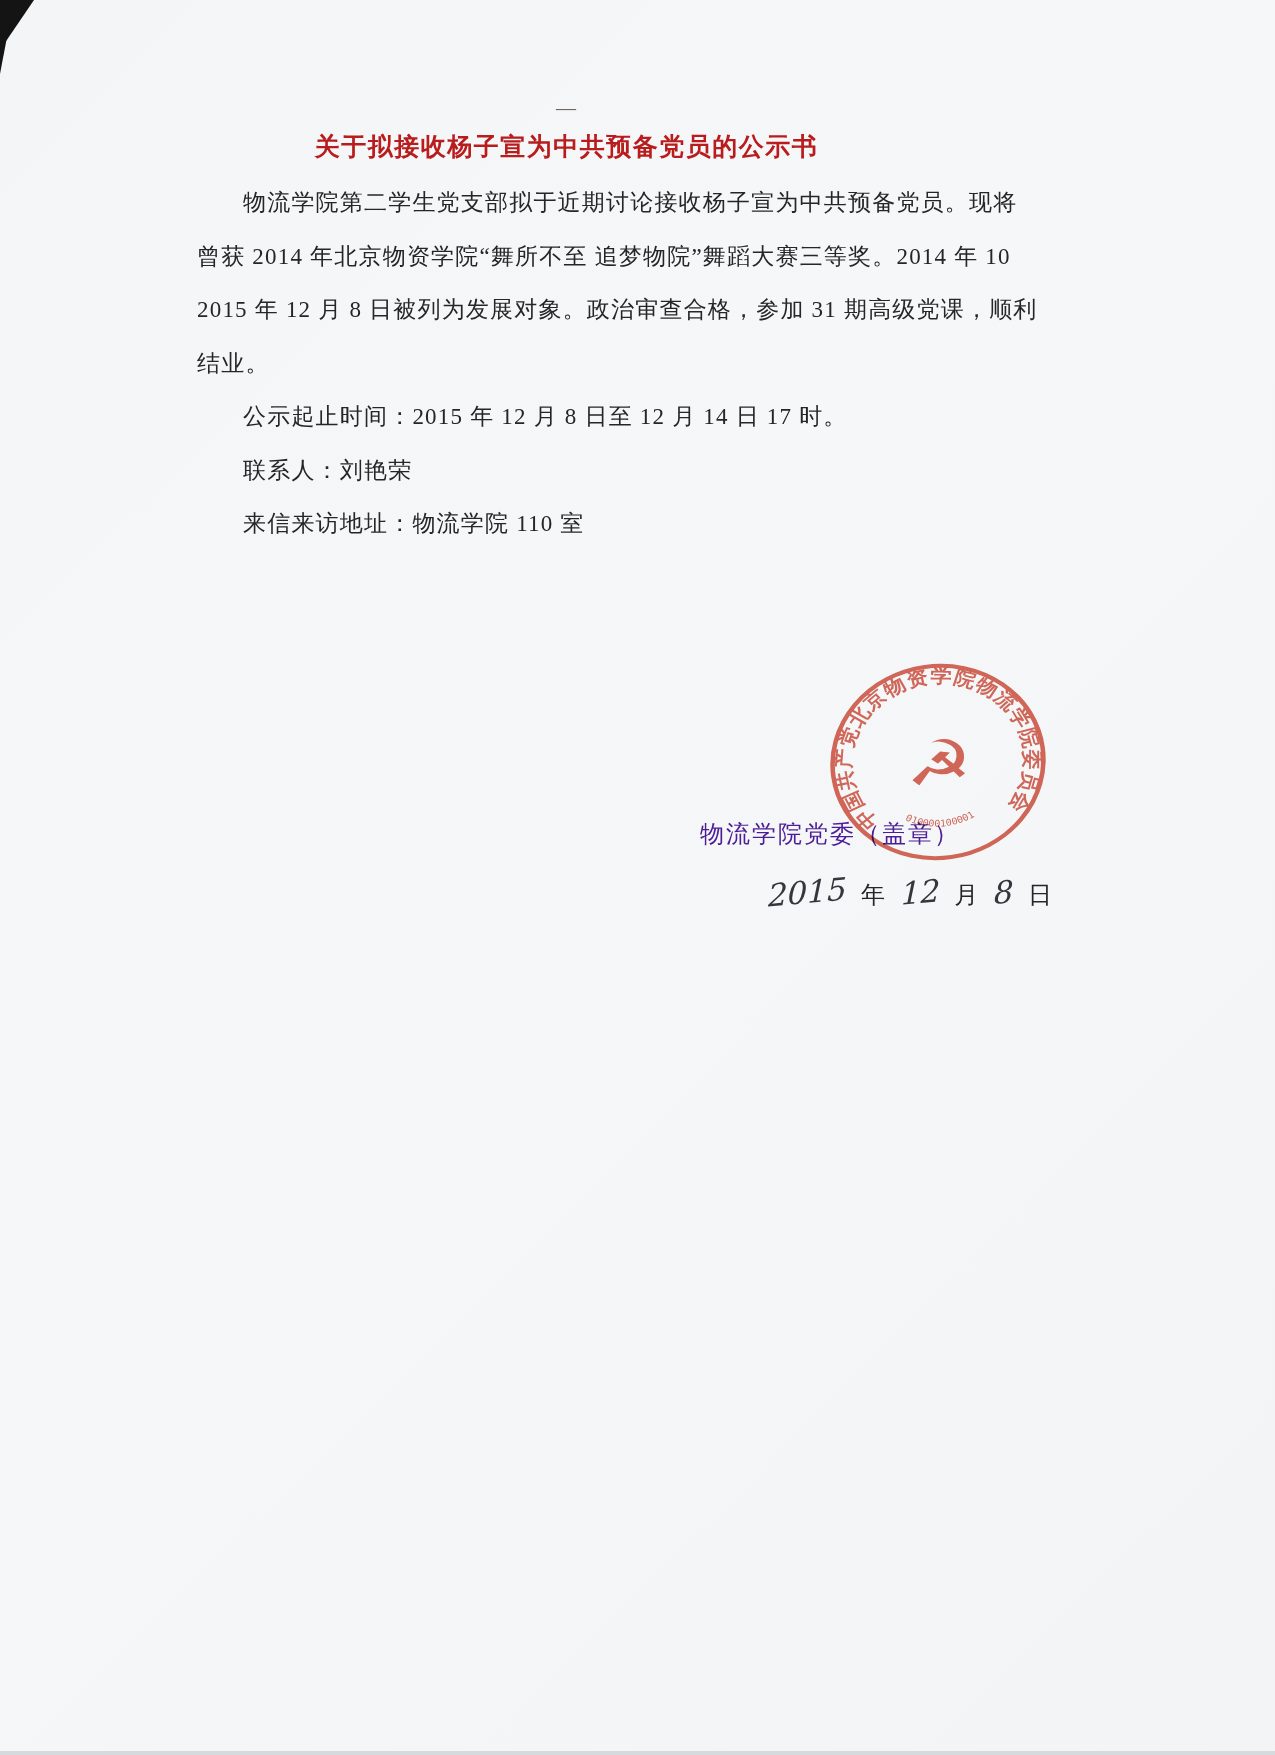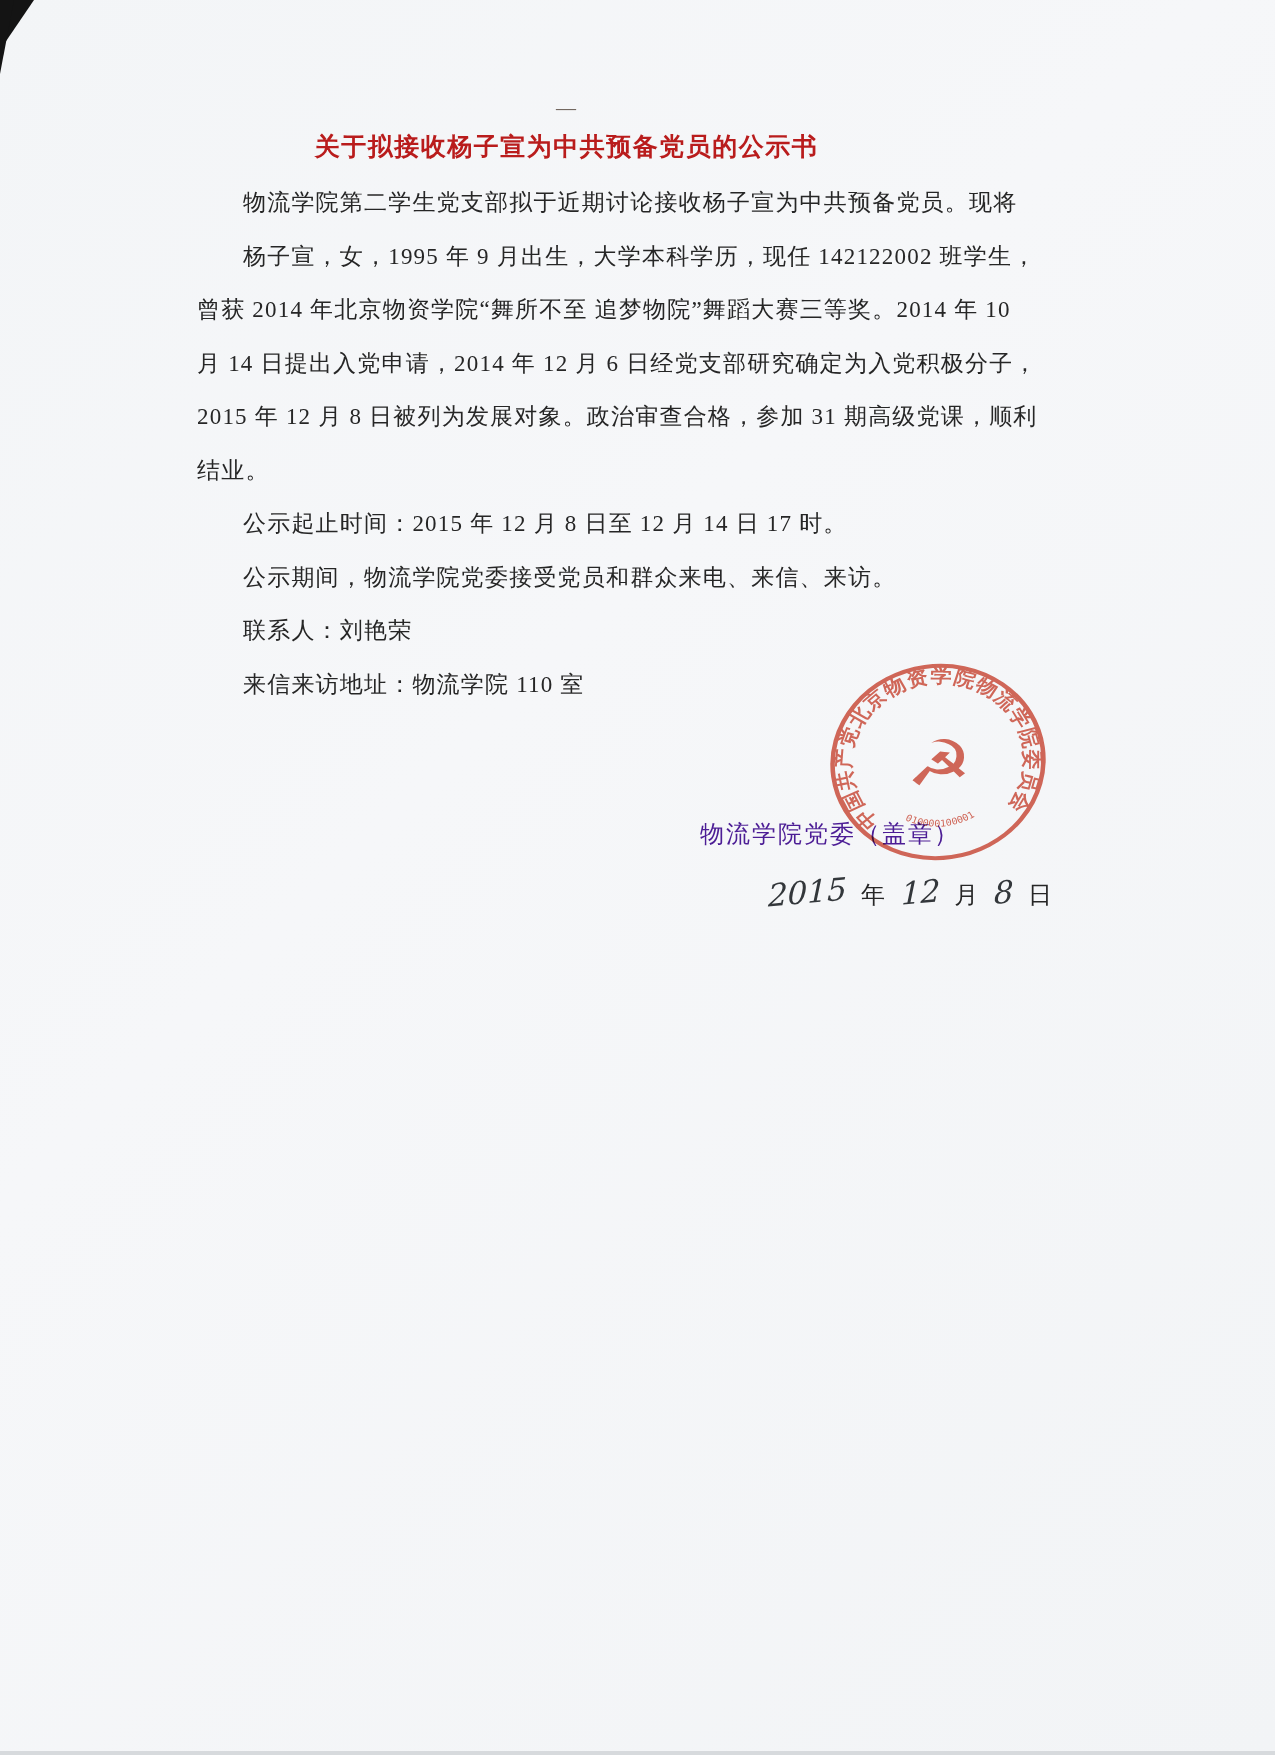--- a/index.html
+++ b/index.html
@@ -63,7 +63,6 @@
 
 <div class="body-col">
   <div class="line ind">物流学院第二学生党支部拟于近期讨论接收杨子宣为中共预备党员。现将</div>
-  <div class="line ind">杨子宣，女，1995 年 9 月出生，大学本科学历，现任 142122002 班学生，</div>
   <div class="line">曾获 2014 年北京物资学院“舞所不至 追梦物院”舞蹈大赛三等奖。2014 年 10</div>
   <div class="line">月 14 日提出入党申请，2014 年 12 月 6 日经党支部研究确定为入党积极分子，</div>
   <div class="line">2015 年 12 月 8 日被列为发展对象。政治审查合格，参加 31 期高级党课，顺利</div>

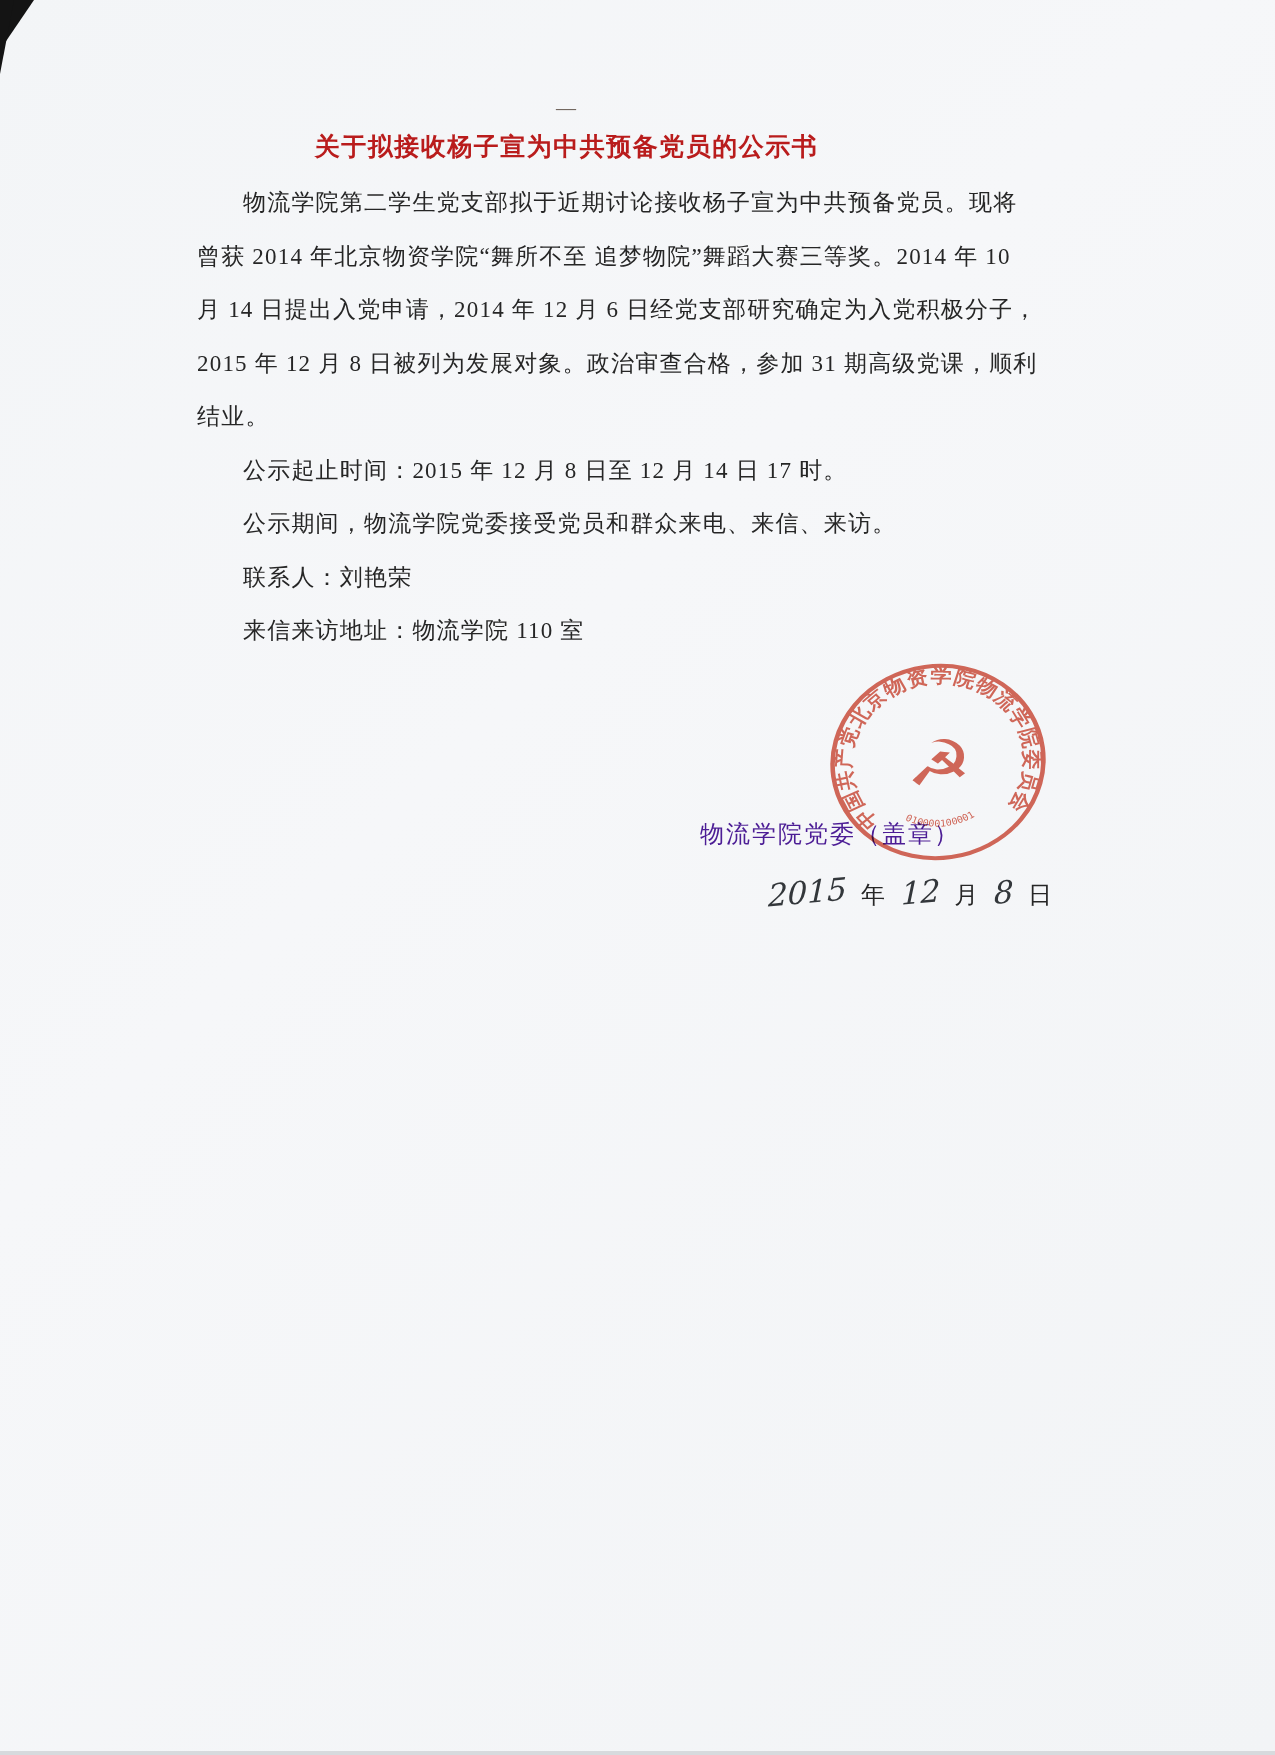--- a/index.html
+++ b/index.html
@@ -64,7 +64,6 @@
 <div class="body-col">
   <div class="line ind">物流学院第二学生党支部拟于近期讨论接收杨子宣为中共预备党员。现将</div>
   <div class="line">曾获 2014 年北京物资学院“舞所不至 追梦物院”舞蹈大赛三等奖。2014 年 10</div>
-  <div class="line">月 14 日提出入党申请，2014 年 12 月 6 日经党支部研究确定为入党积极分子，</div>
   <div class="line">2015 年 12 月 8 日被列为发展对象。政治审查合格，参加 31 期高级党课，顺利</div>
   <div class="line">结业。</div>
   <div class="line ind">公示起止时间：2015 年 12 月 8 日至 12 月 14 日 17 时。</div>

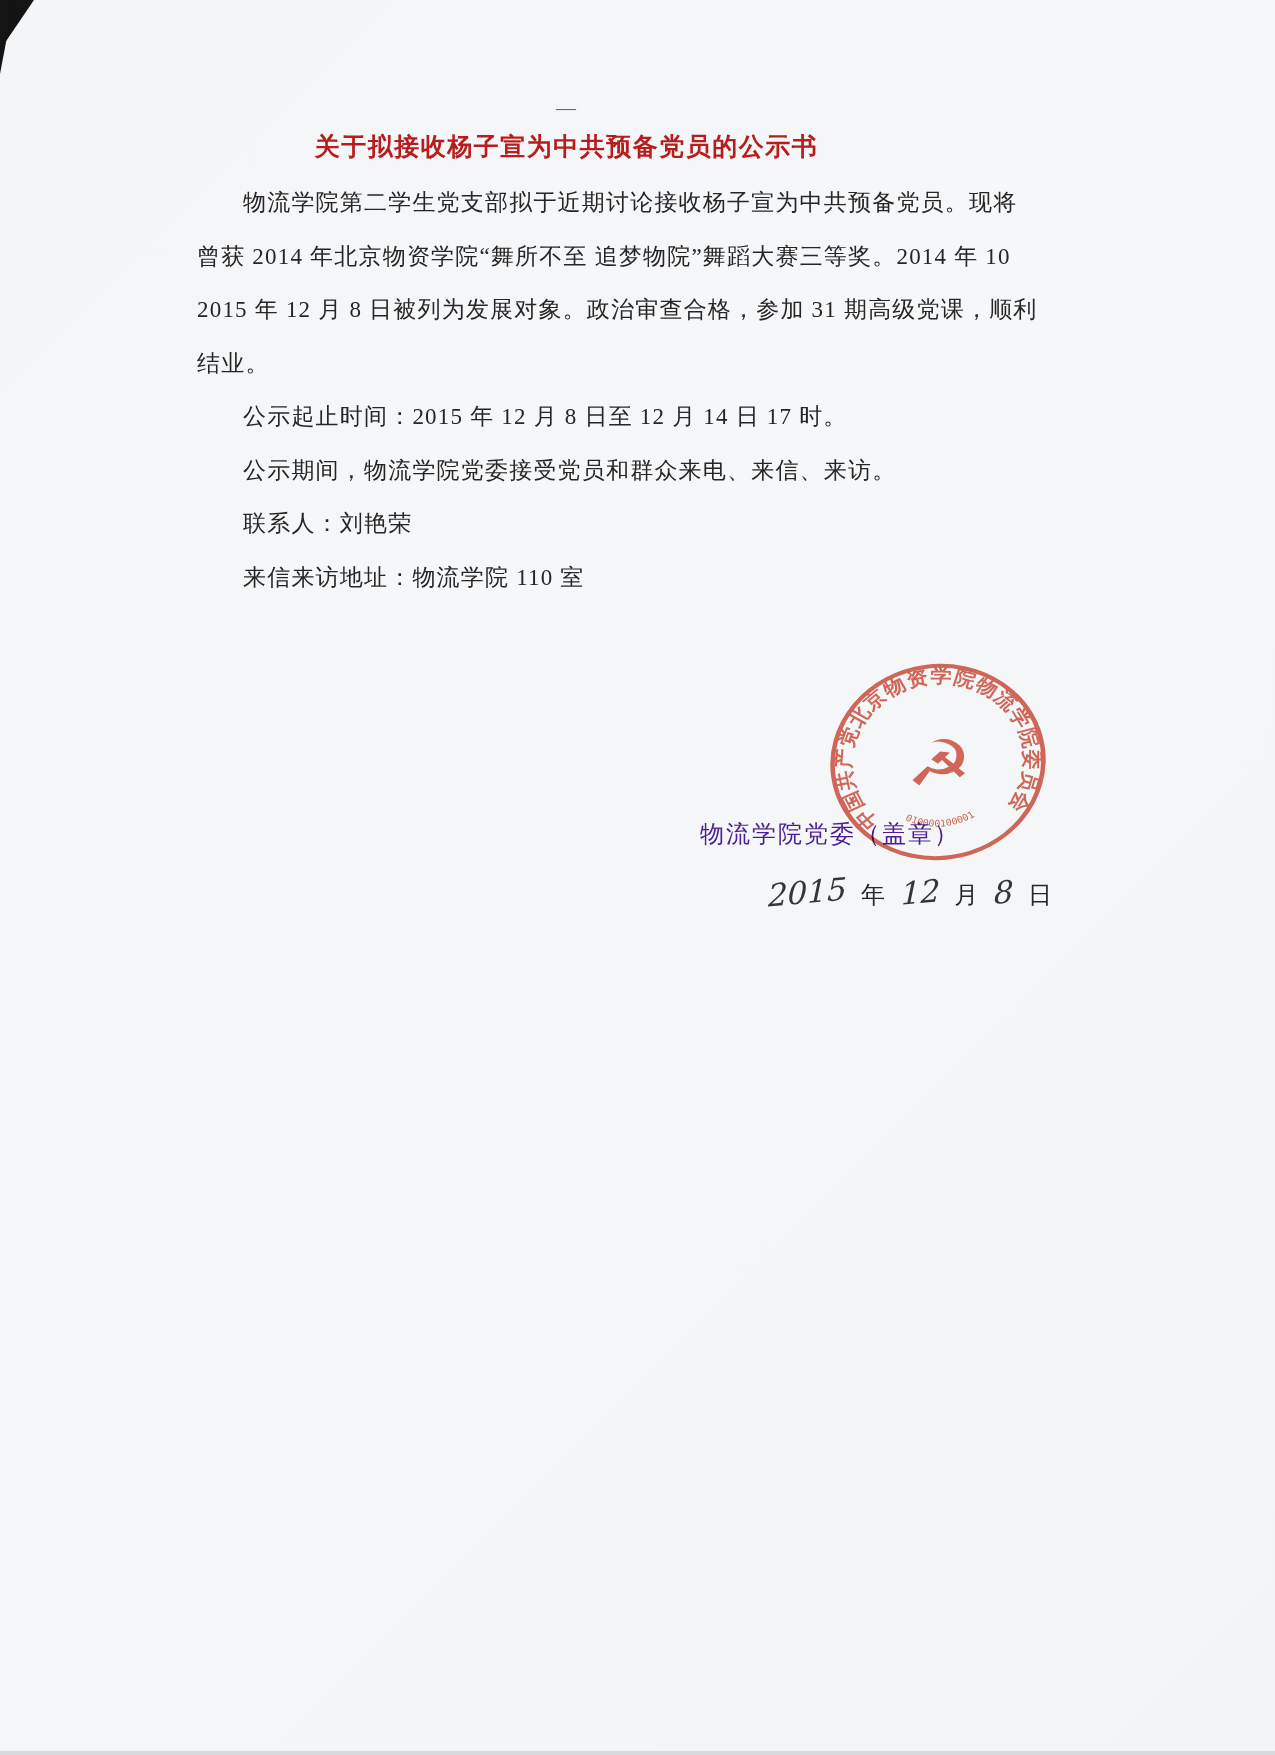--- a/index.html
+++ b/index.html
@@ -67,7 +67,6 @@
   <div class="line">2015 年 12 月 8 日被列为发展对象。政治审查合格，参加 31 期高级党课，顺利</div>
   <div class="line">结业。</div>
   <div class="line ind">公示起止时间：2015 年 12 月 8 日至 12 月 14 日 17 时。</div>
-  <div class="line ind">公示期间，物流学院党委接受党员和群众来电、来信、来访。</div>
   <div class="line ind">联系人：刘艳荣</div>
   <div class="line ind">来信来访地址：物流学院 110 室</div>
 </div>

